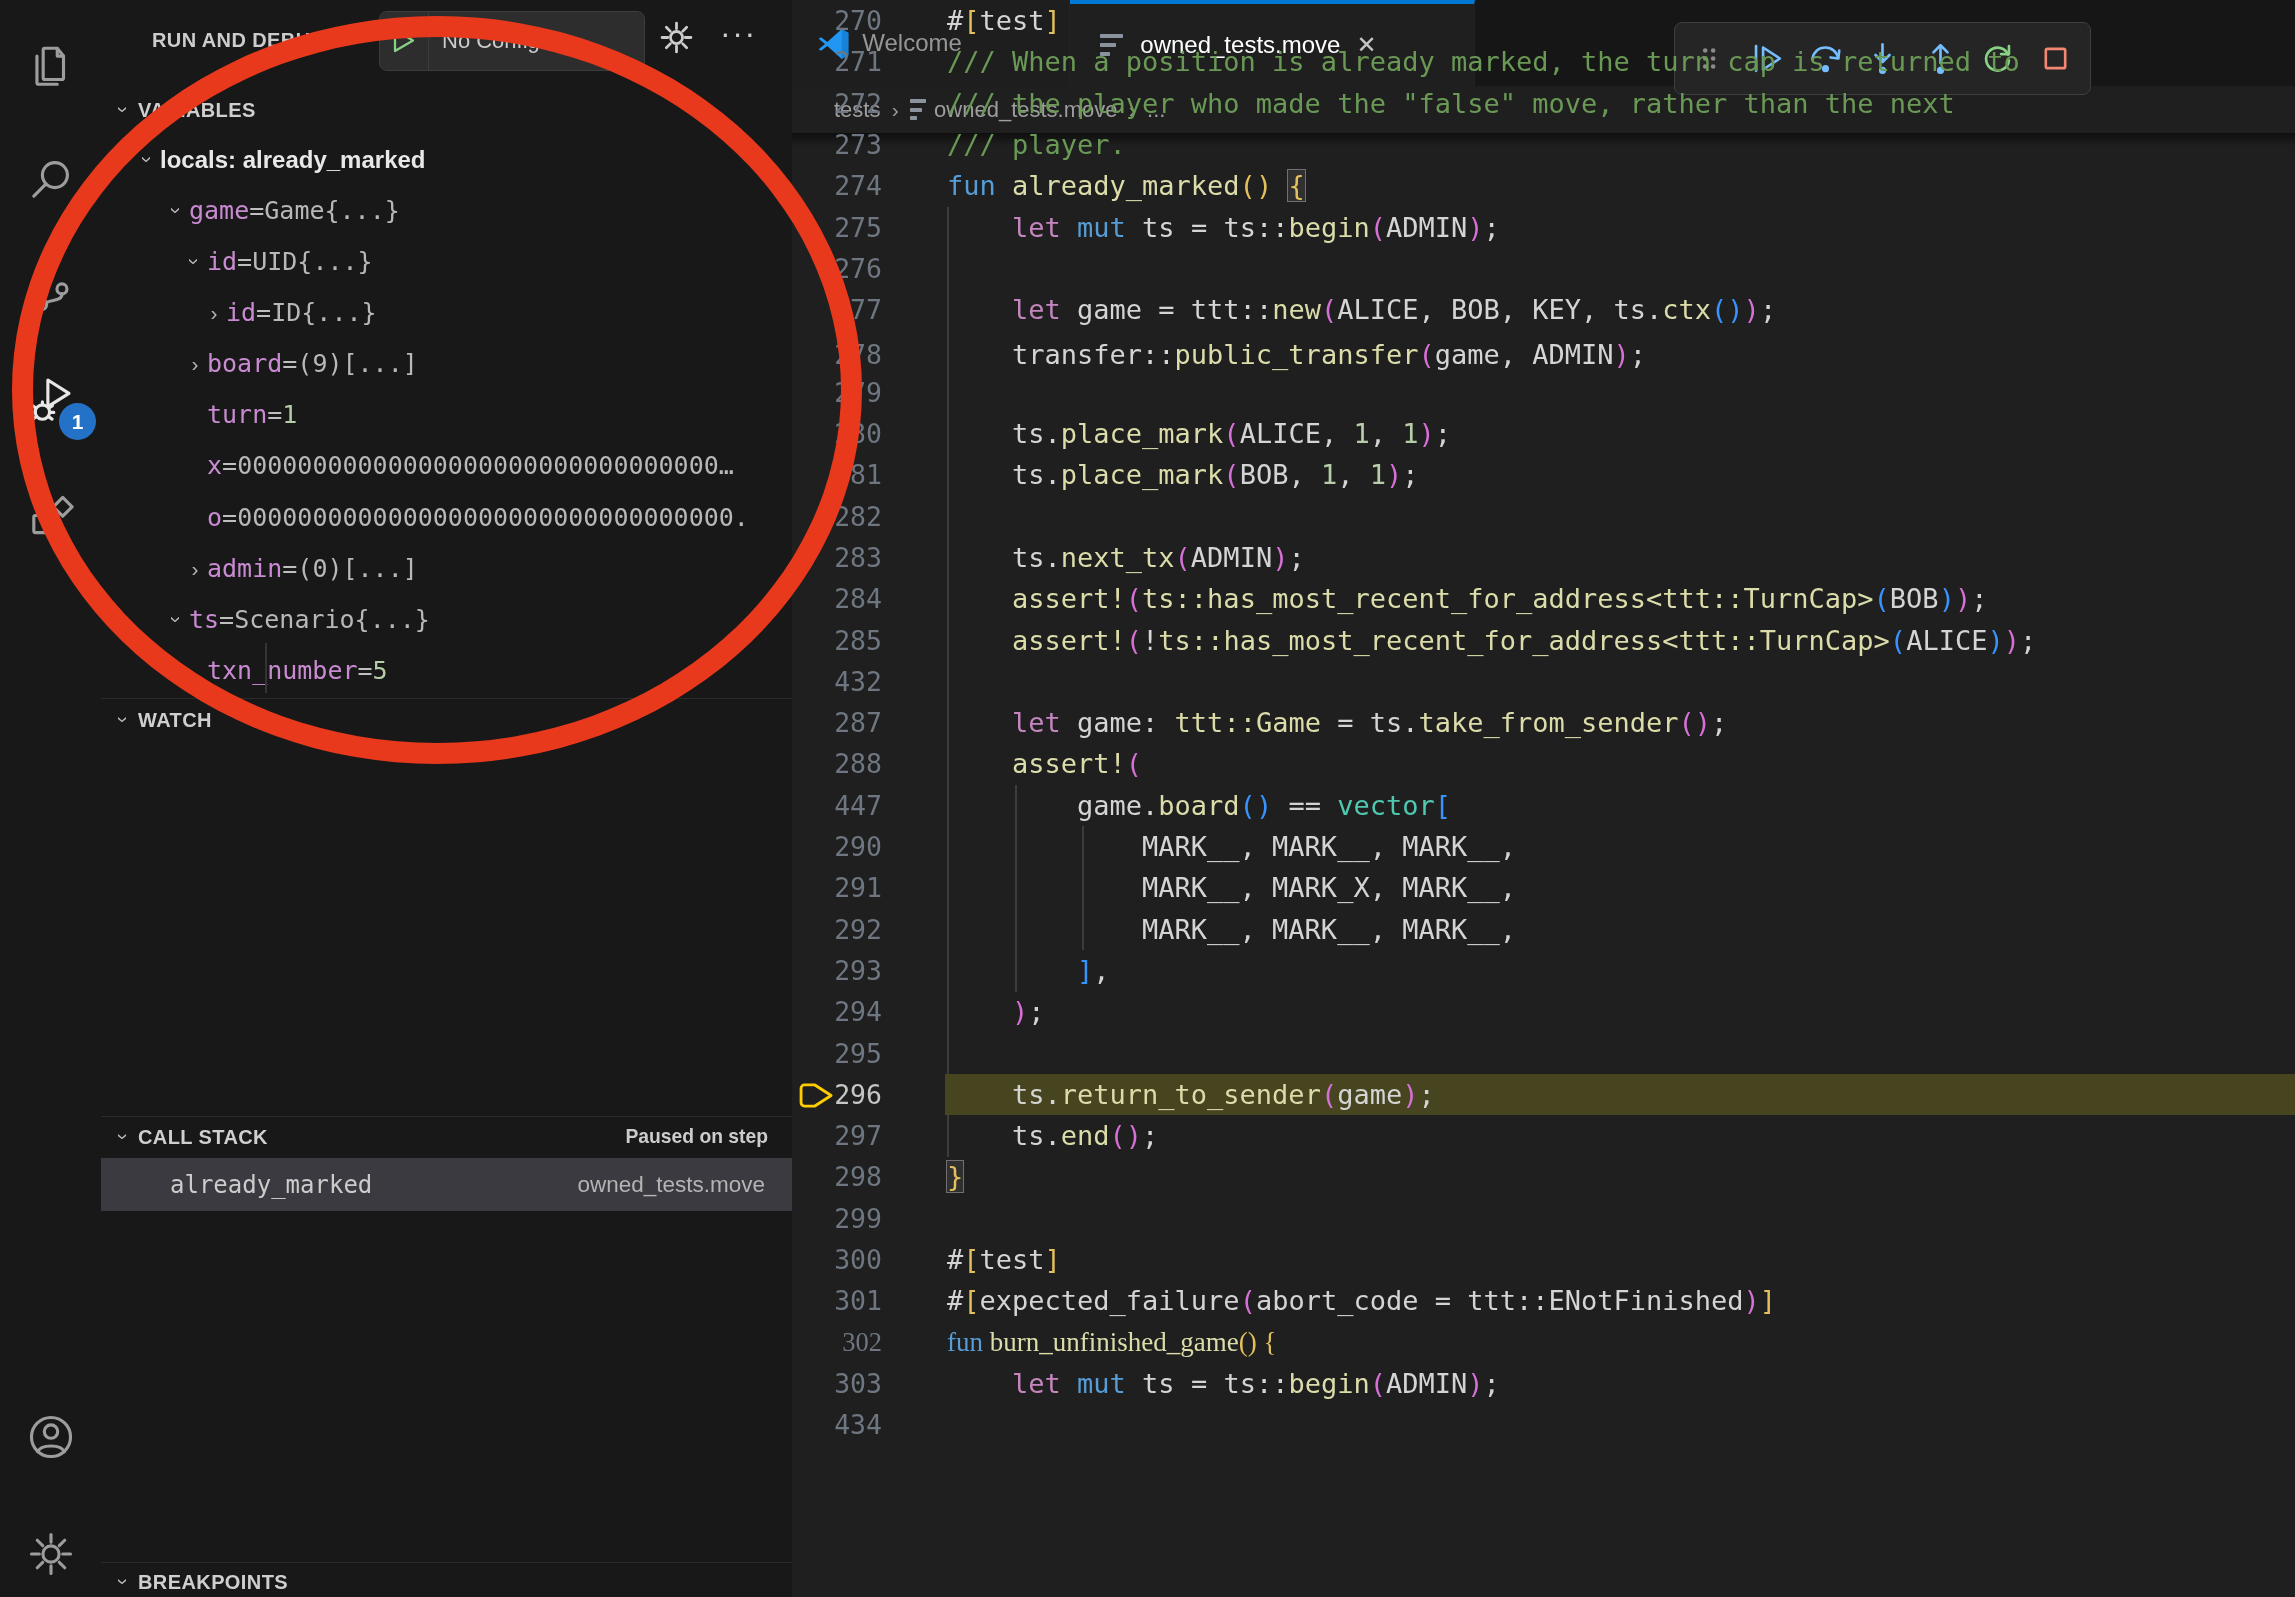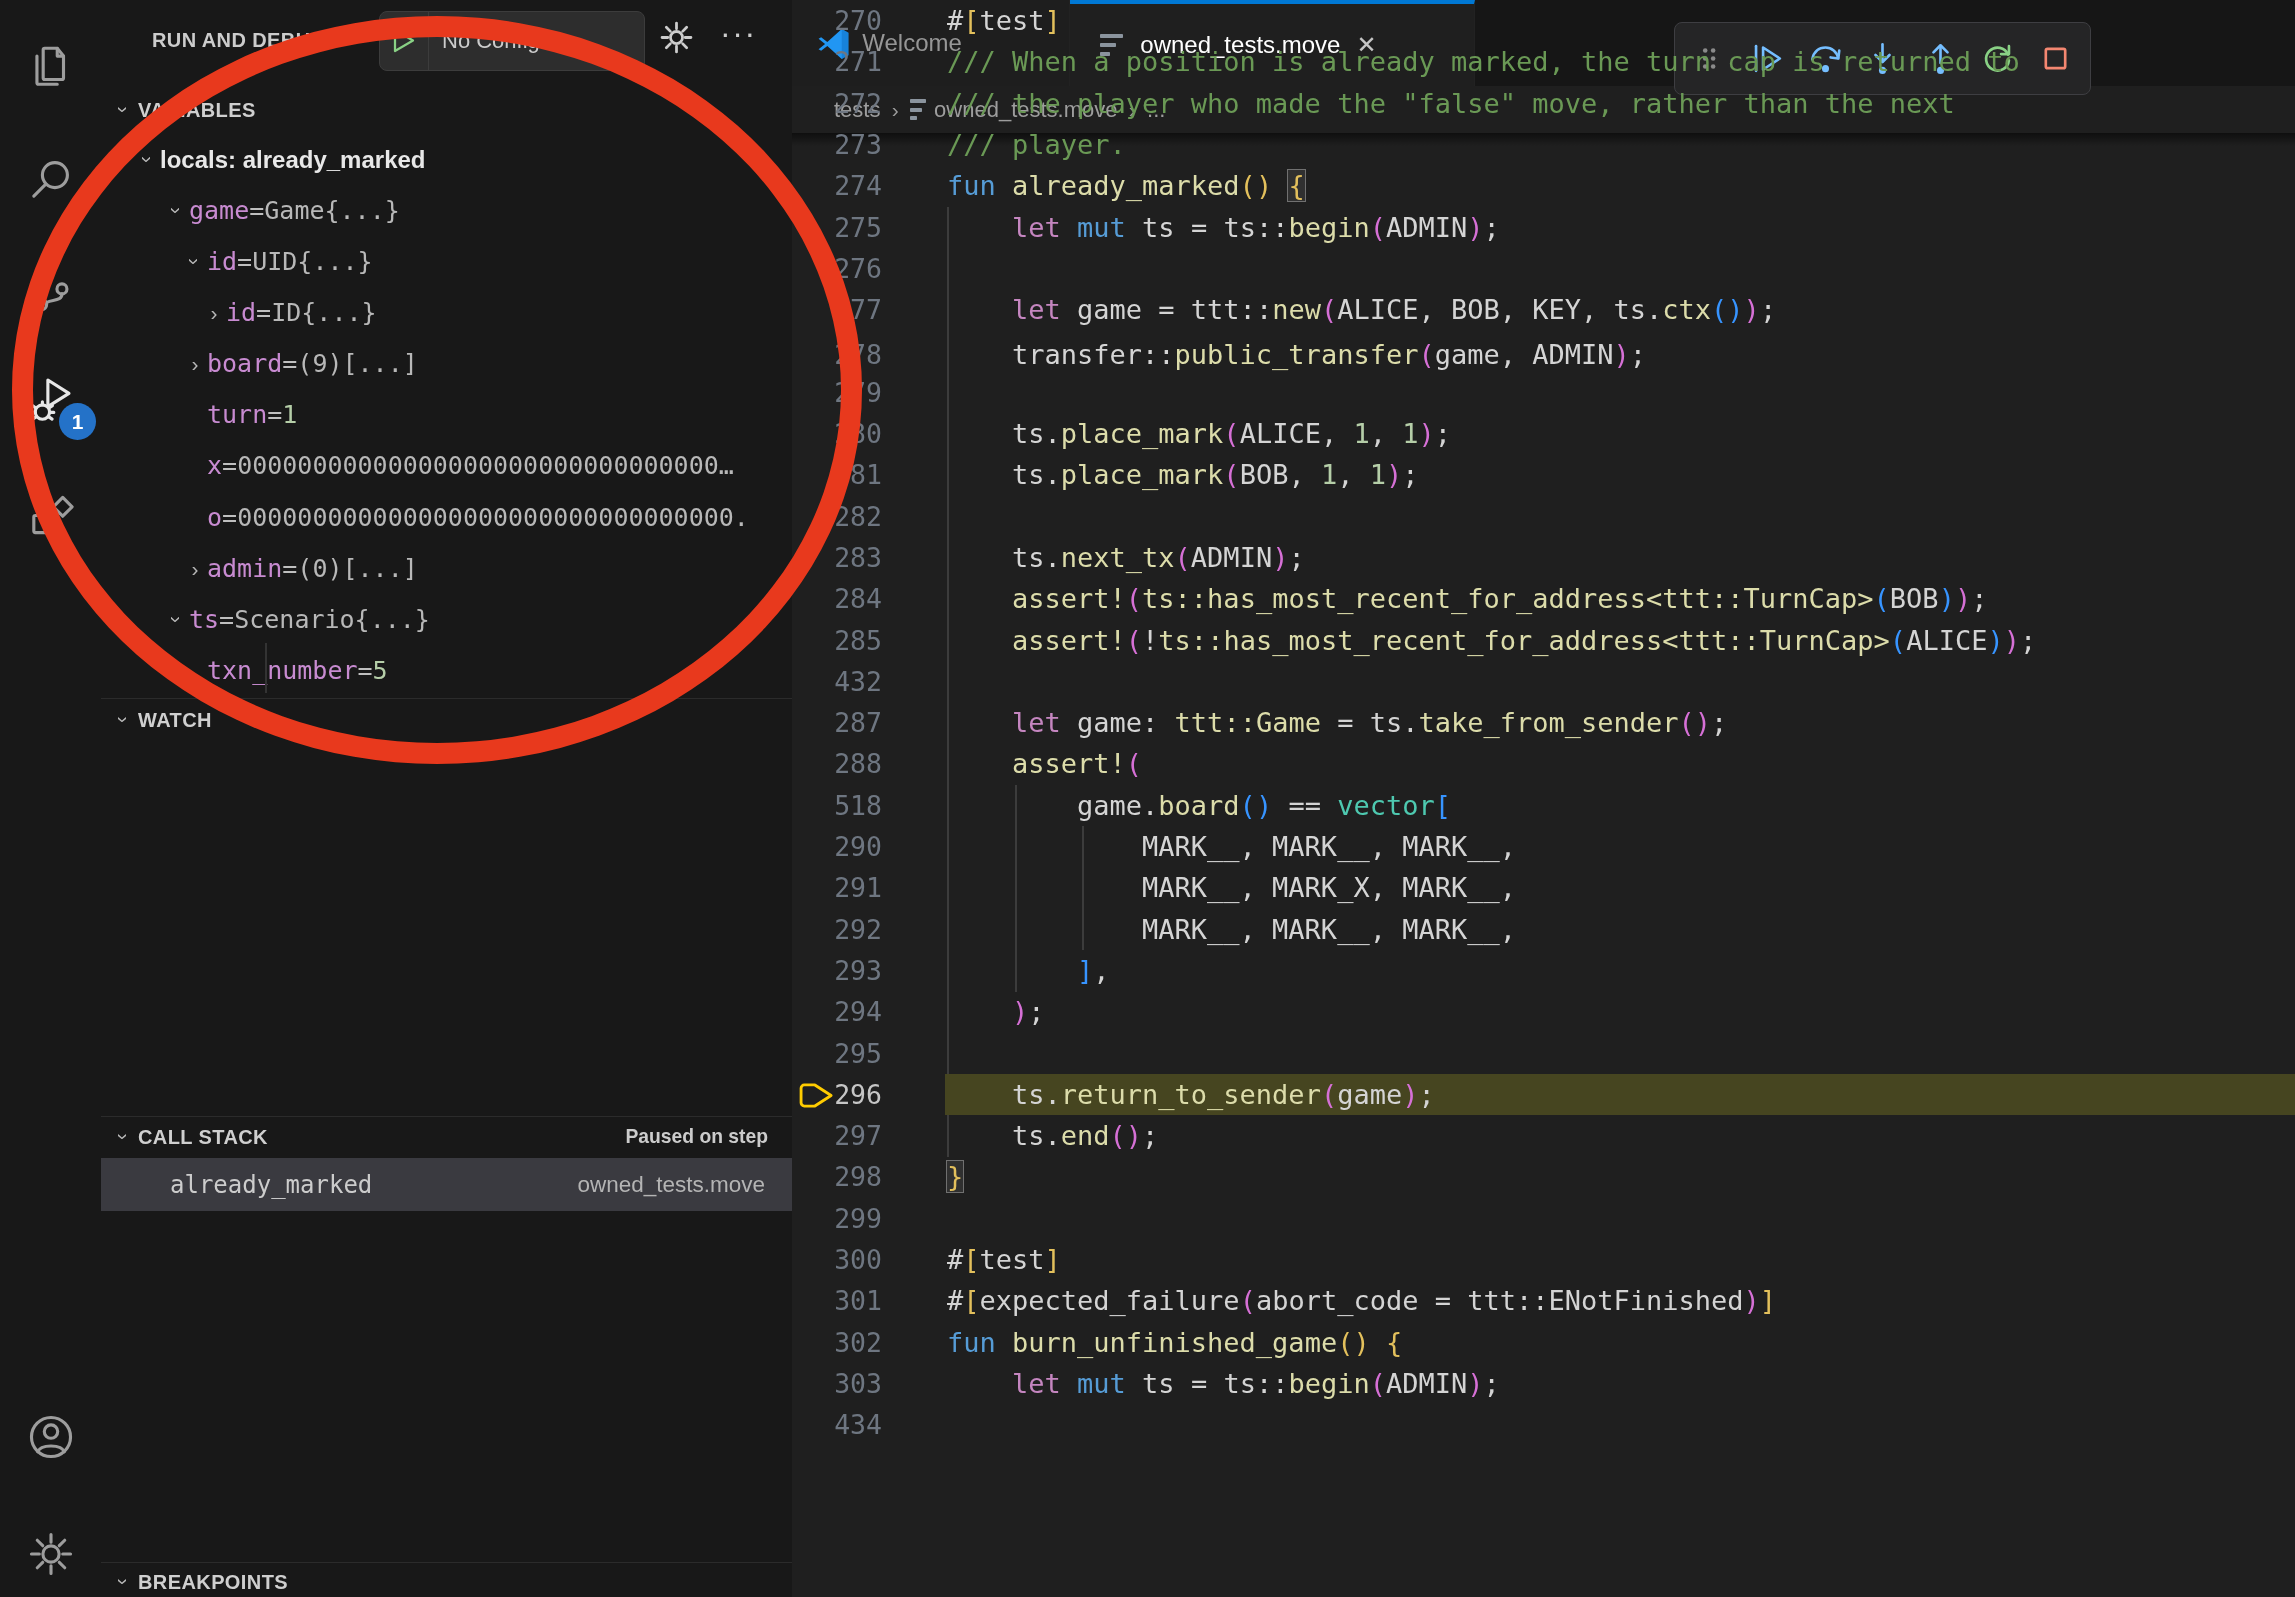--- a/index.html
+++ b/index.html
@@ -401,7 +401,7 @@
       <div class="crow" style="top: 661px;"><span class="lnum">432</span><span class="ctext"></span></div>
       <div class="crow" style="top: 702px;"><span class="lnum">287</span><span class="ctext"><span class="tok pl">    </span><span class="tok kw">let</span><span class="tok pl"> game: </span><span class="tok fn">ttt::Game</span><span class="tok pl"> = ts.</span><span class="tok fn">take_from_sender</span><span class="tok b2">(</span><span class="tok b2">)</span><span class="tok pl">;</span></span></div>
       <div class="crow" style="top: 743px;"><span class="lnum">288</span><span class="ctext"><span class="tok pl">    </span><span class="tok fn">assert!</span><span class="tok b2">(</span></span></div>
-      <div class="crow" style="top: 785px;"><span class="lnum">518</span><span class="ctext"><span class="tok pl">        game.</span><span class="tok fn">board</span><span class="tok b3">(</span><span class="tok b3">)</span><span class="tok pl"> == </span><span class="tok ty">vector</span><span class="tok b3">[</span></span></div>
+      <div class="crow" style="top: 785px;"><span class="lnum">447</span><span class="ctext"><span class="tok pl">        game.</span><span class="tok fn">board</span><span class="tok b3">(</span><span class="tok b3">)</span><span class="tok pl"> == </span><span class="tok ty">vector</span><span class="tok b3">[</span></span></div>
       <div class="crow" style="top: 826px;"><span class="lnum">290</span><span class="ctext"><span class="tok pl">            MARK__, MARK__, MARK__,</span></span></div>
       <div class="crow" style="top: 867px;"><span class="lnum">291</span><span class="ctext"><span class="tok pl">            MARK__, MARK_X, MARK__,</span></span></div>
       <div class="crow" style="top: 909px;"><span class="lnum">292</span><span class="ctext"><span class="tok pl">            MARK__, MARK__, MARK__,</span></span></div>

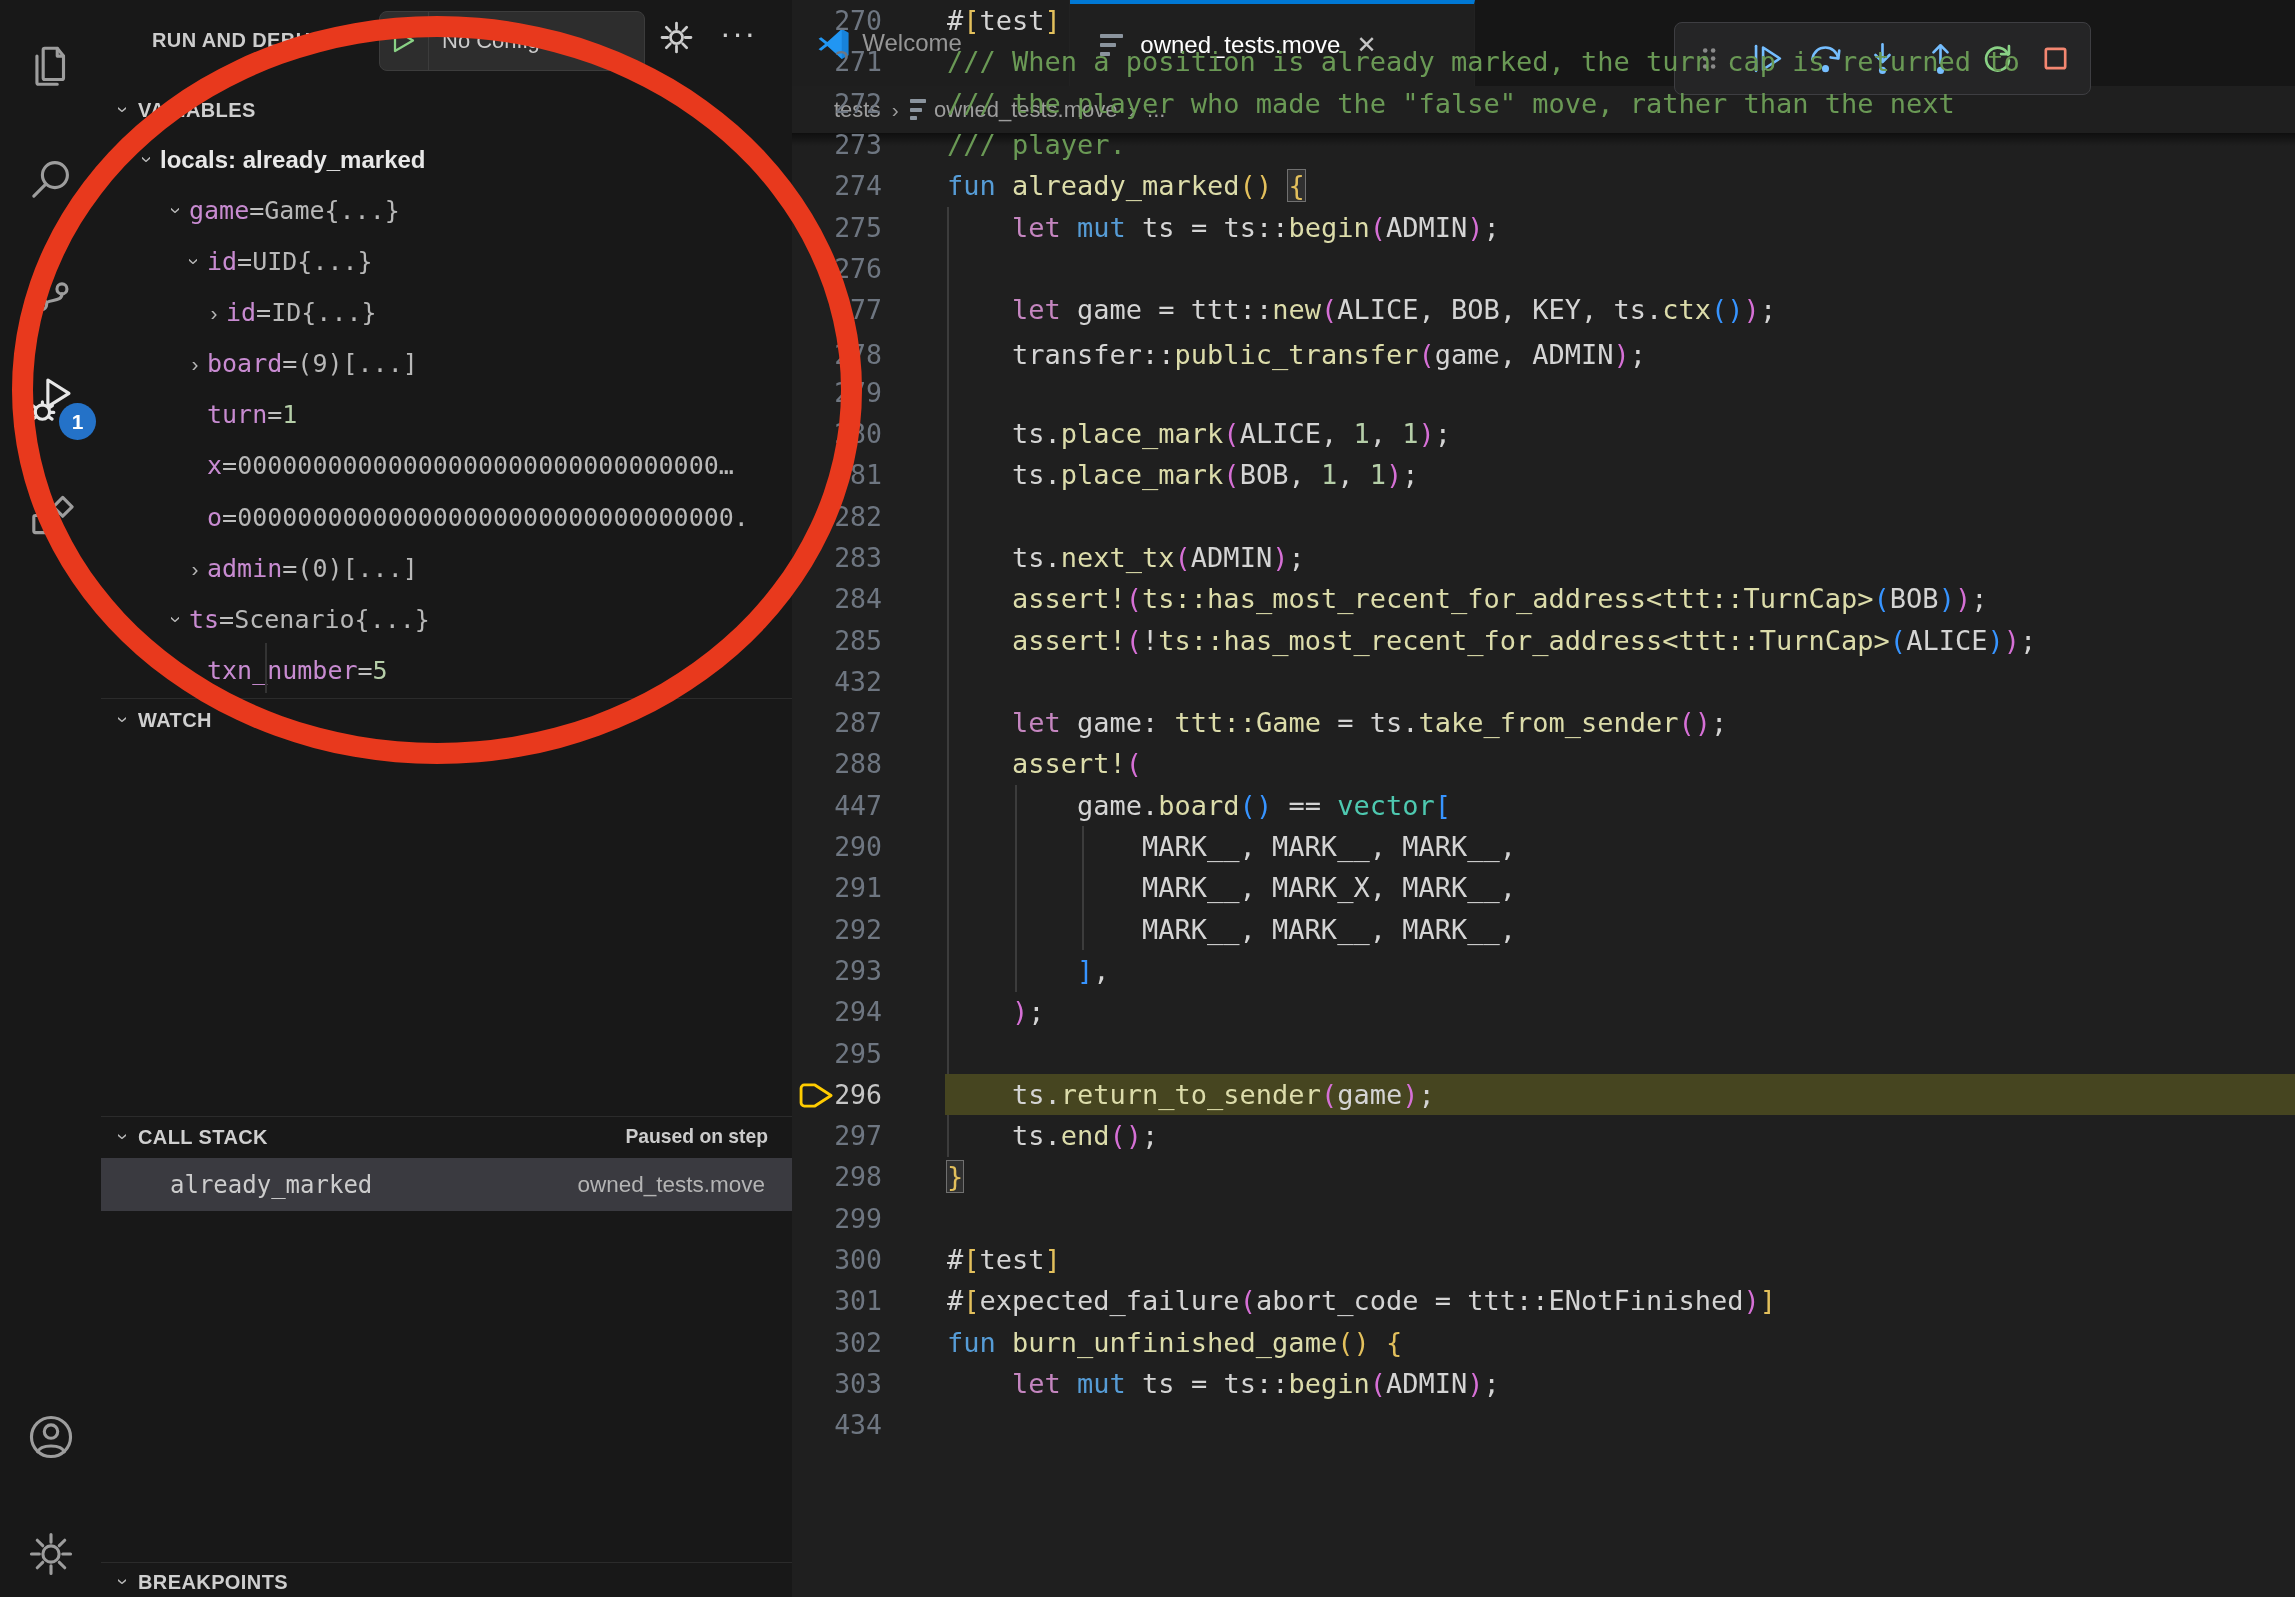--- a/index.html
+++ b/index.html
@@ -416,7 +416,7 @@
       <div class="crow" style="top: 1198px;"><span class="lnum">299</span><span class="ctext"></span></div>
       <div class="crow" style="top: 1239px;"><span class="lnum">300</span><span class="ctext"><span class="tok pl">#</span><span class="tok b1">[</span><span class="tok pl">test</span><span class="tok b1">]</span></span></div>
       <div class="crow" style="top: 1280px;"><span class="lnum">301</span><span class="ctext"><span class="tok pl">#</span><span class="tok b1">[</span><span class="tok pl">expected_failure</span><span class="tok b2">(</span><span class="tok pl">abort_code = ttt::ENotFinished</span><span class="tok b2">)</span><span class="tok b1">]</span></span></div>
-      <div class="crow" style="top: 1322px;"><span class="lnum">302</span><span class="ctext"><span class="tok kb">fun </span><span class="tok fn">burn_unfinished_game</span><span class="tok b1">(</span><span class="tok b1">)</span><span class="tok pl"> </span><span class="tok b1">{</span></span></div>
+      <div class="crow" style="top: 1322px; font-family: Liberation Serif, serif;"><span class="lnum">302</span><span class="ctext"><span class="tok kb">fun </span><span class="tok fn">burn_unfinished_game</span><span class="tok b1">(</span><span class="tok b1">)</span><span class="tok pl"> </span><span class="tok b1">{</span></span></div>
       <div class="crow" style="top: 1363px;"><span class="lnum">303</span><span class="ctext"><span class="tok pl">    </span><span class="tok kw">let</span><span class="tok pl"> </span><span class="tok kb">mut</span><span class="tok pl"> ts = ts::</span><span class="tok fn">begin</span><span class="tok b2">(</span><span class="tok pl">ADMIN</span><span class="tok b2">)</span><span class="tok pl">;</span></span></div>
       <div class="crow" style="top: 1404px;"><span class="lnum">434</span><span class="ctext"></span></div>
     </div>

